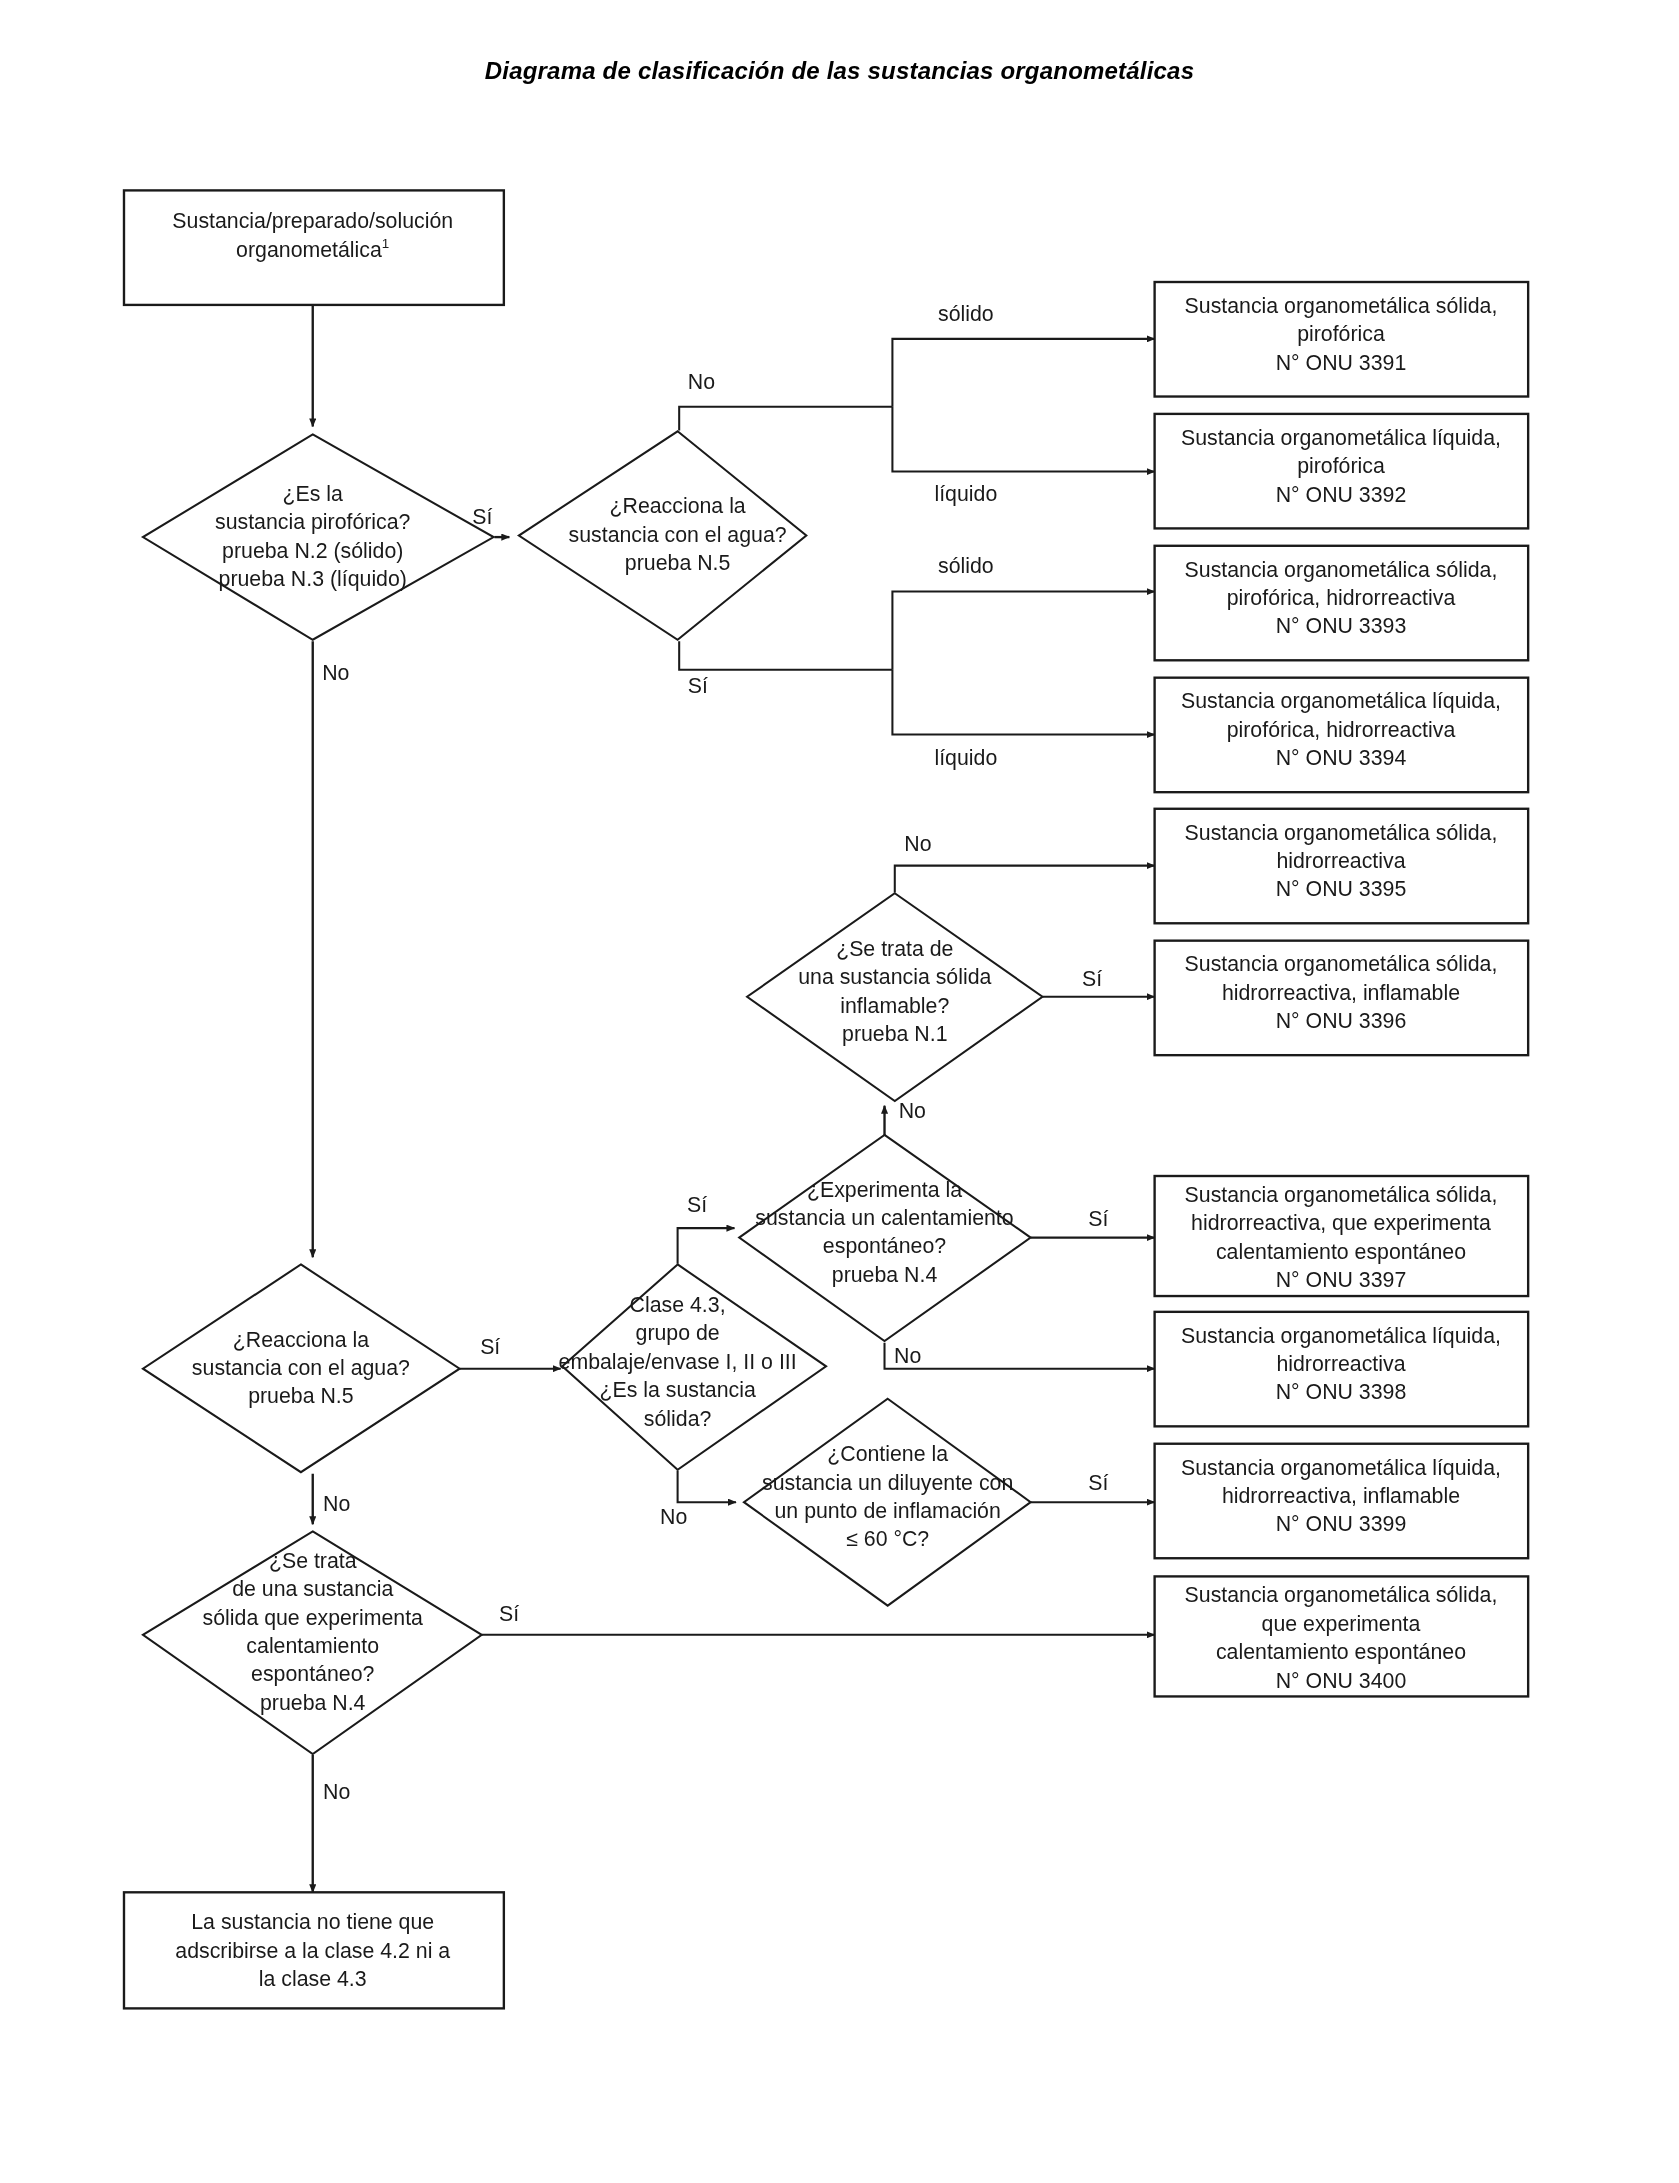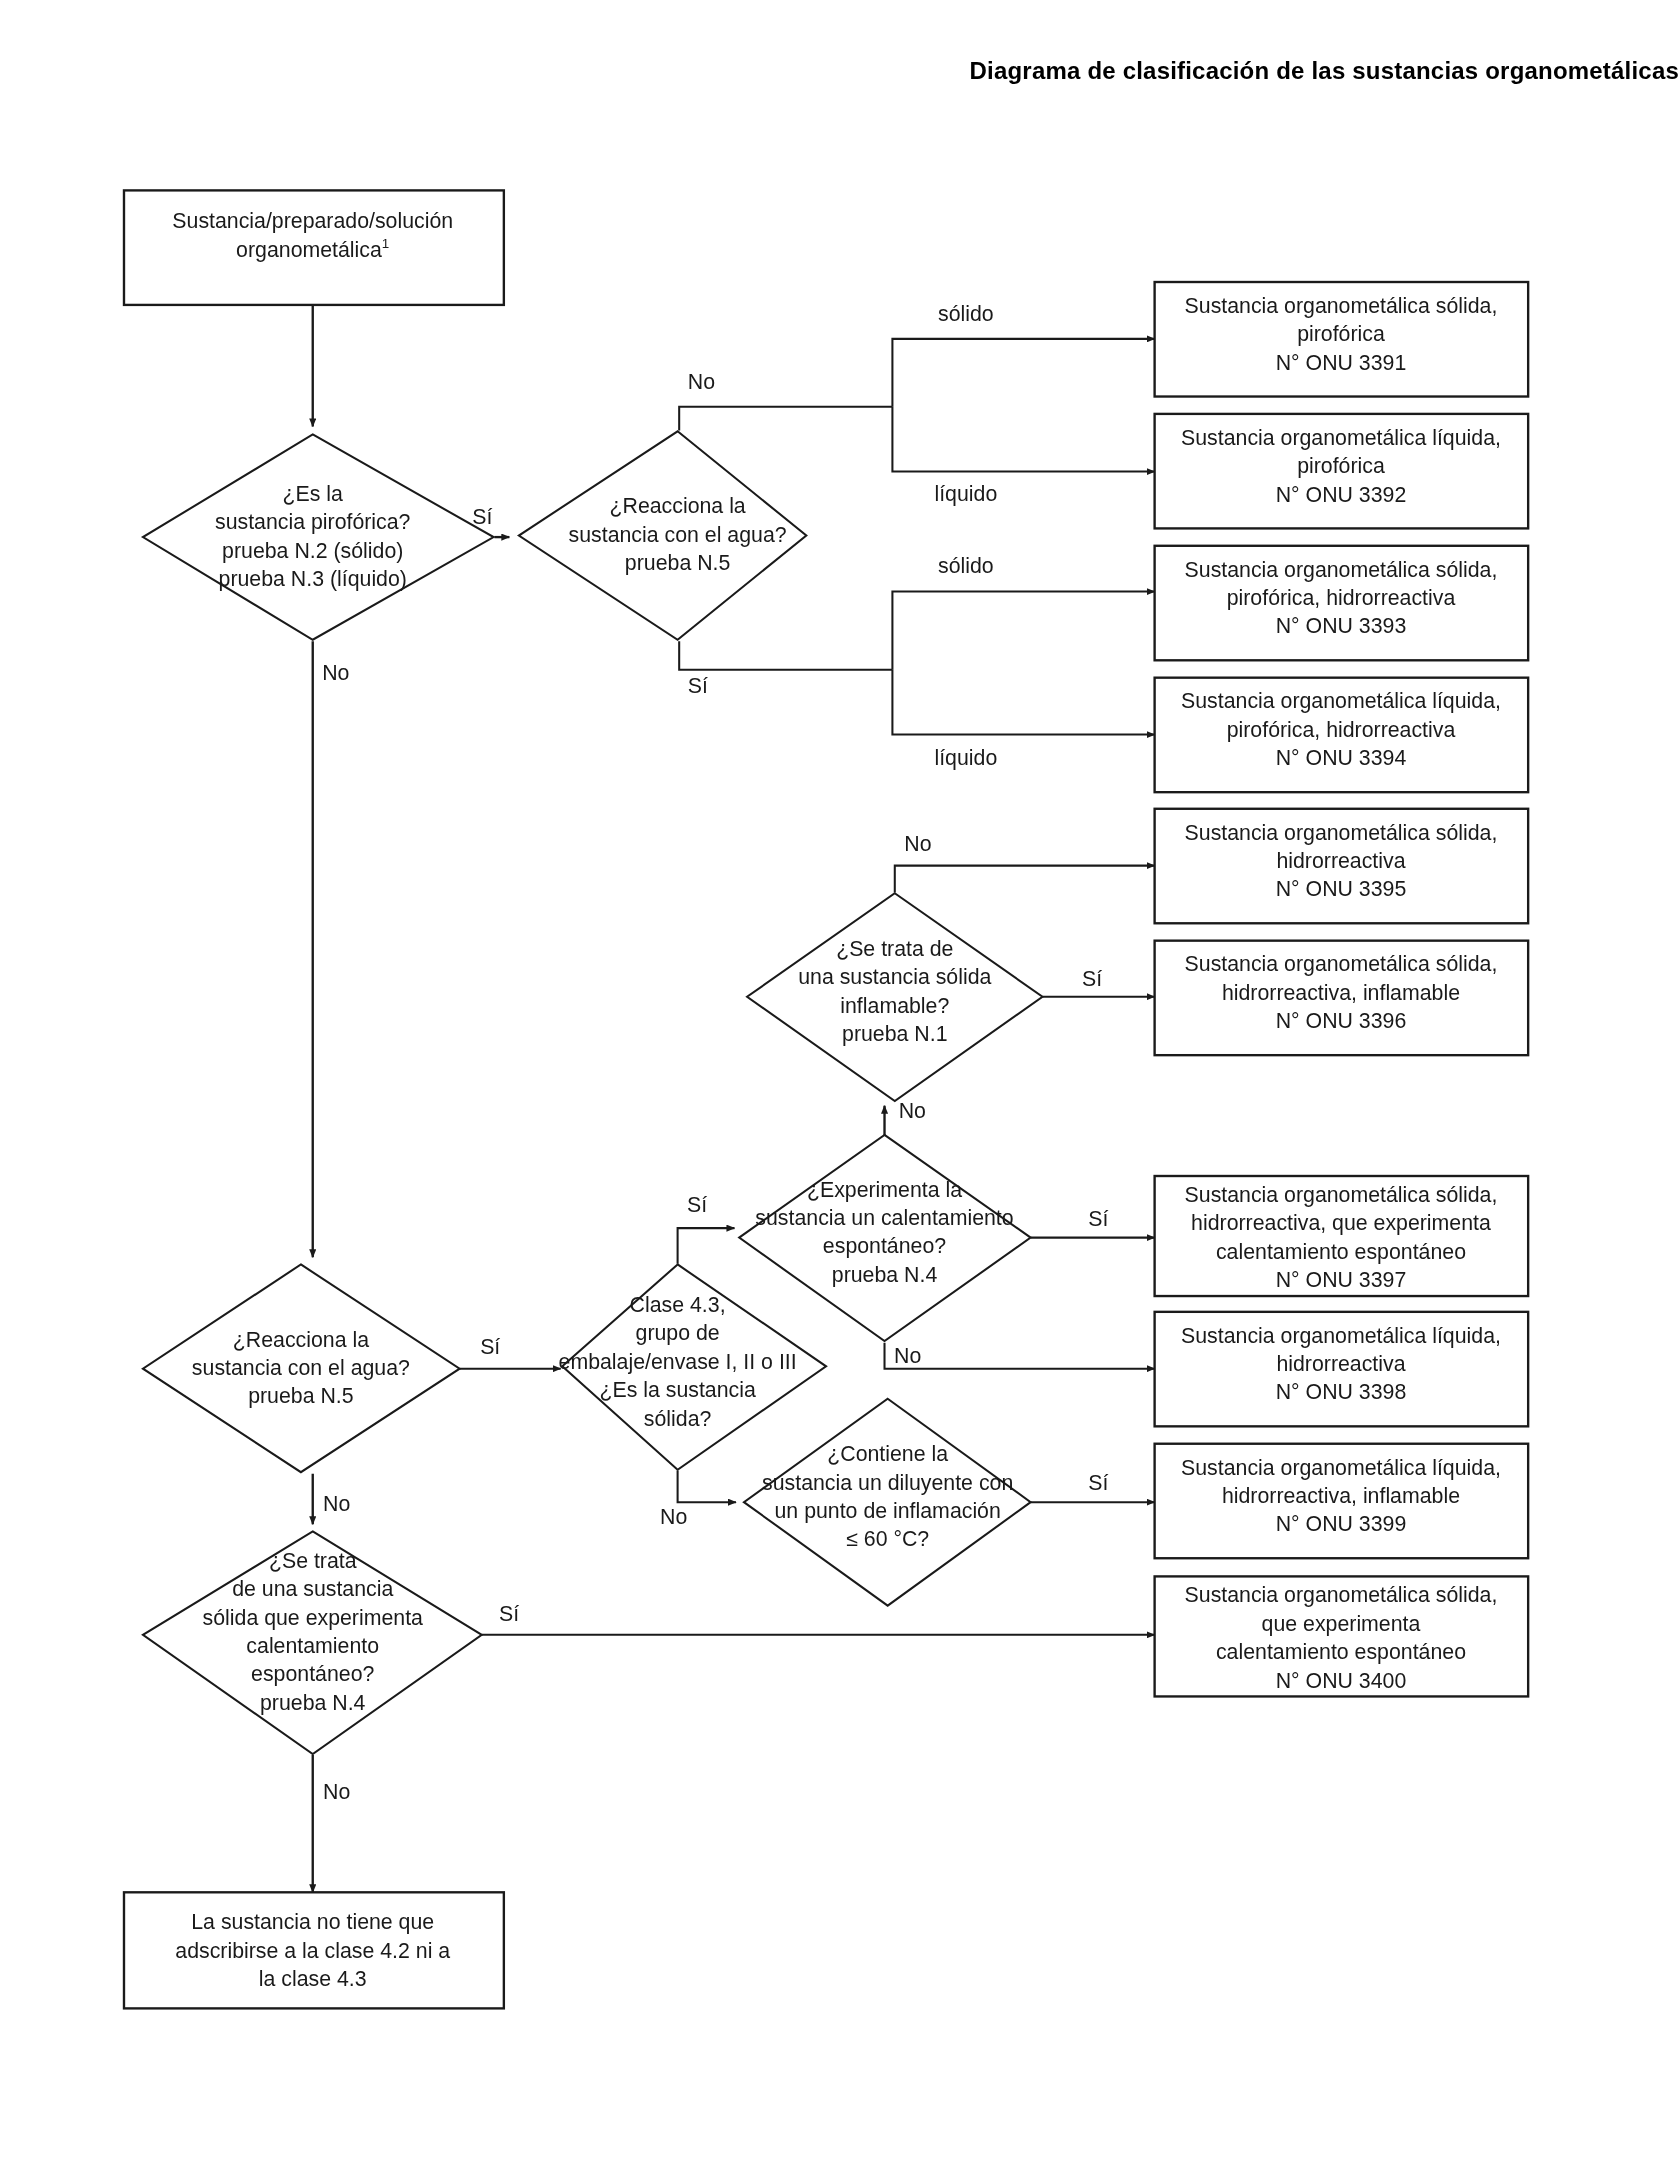--- a/index.html
+++ b/index.html
@@ -6,8 +6,8 @@
   body{width:1679px;height:2183px;font-family:"Liberation Sans",sans-serif;color:#000;}
   #stage{position:relative;width:1679px;height:2183px;overflow:hidden;background:#fff;}
   #title{
-    position:absolute;left:0;top:57px;width:1679px;text-align:right;
-    font-size:24px;font-weight:bold;letter-spacing:0.2px;
+    position:absolute;left:0;top:57px;width:1679px;text-align:center;
+    font-size:24px;font-weight:bold;letter-spacing:0.2px;font-style:italic;
   }
   svg#flow{position:absolute;left:0;top:0;width:1679px;height:2183px;}
   svg#flow .shape{fill:#ffffff;stroke:#1a1a1a;stroke-width:3;}

